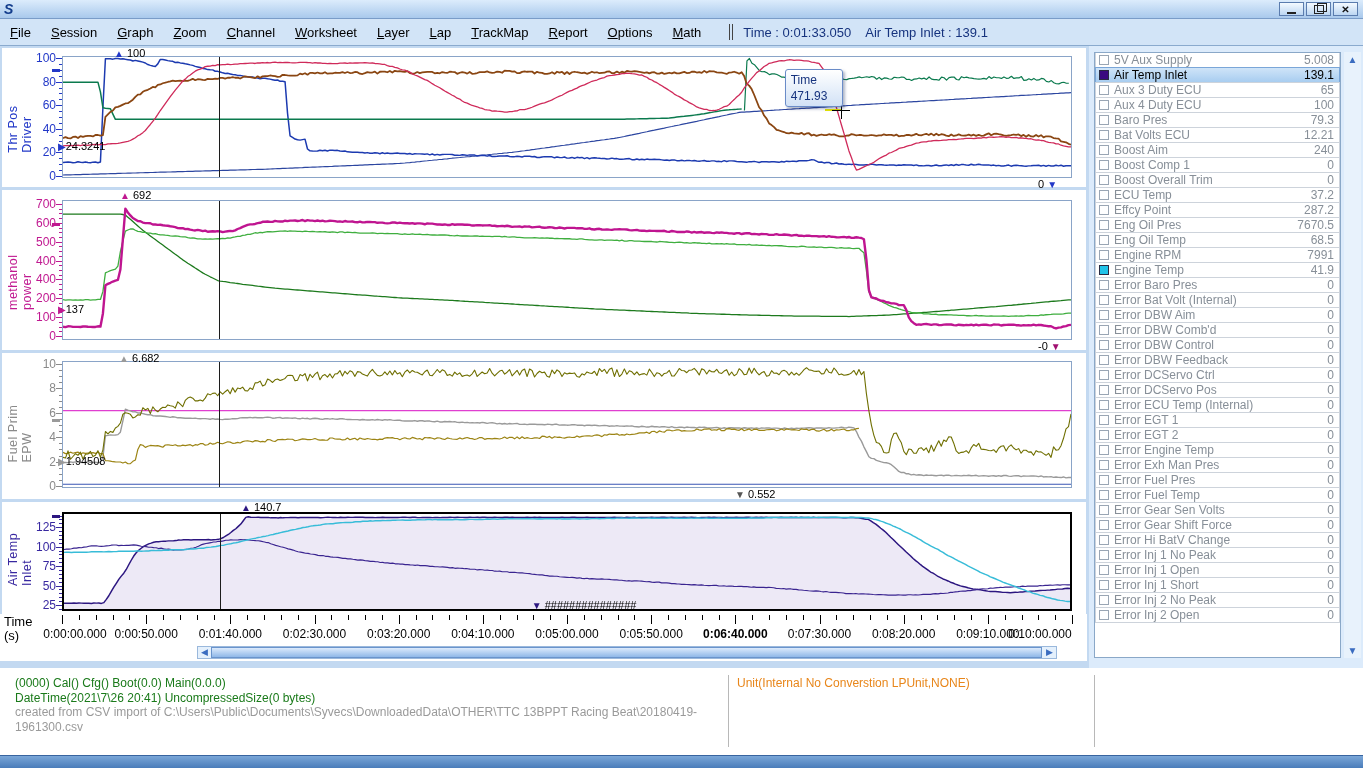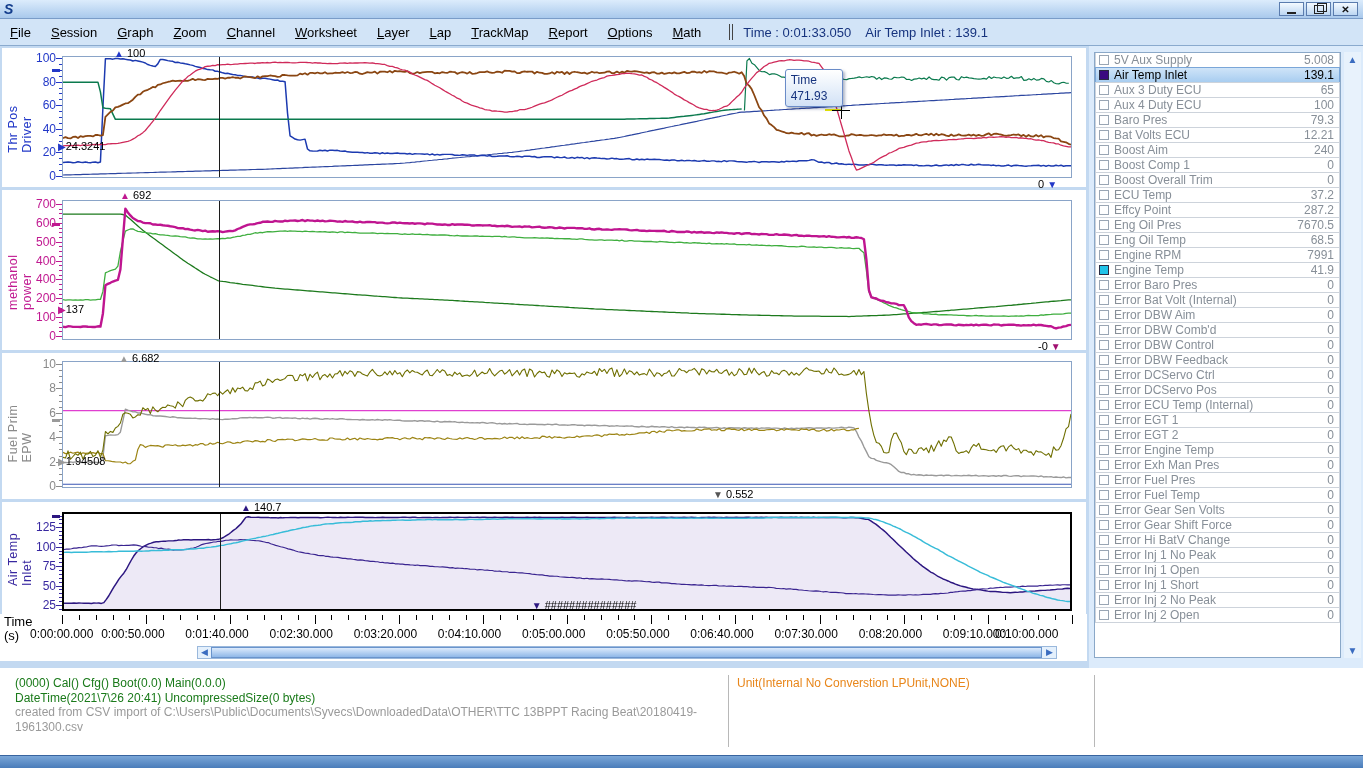--- a/index.html
+++ b/index.html
@@ -235,7 +235,7 @@
       <div class="mk" style="left: 117.004px; top: 0px;"><span class="tri" style="color:#9a9a9a">▲</span> 6.682</div>
       <div class="mk" style="left: 56px; top: 103.258px;"><span class="tri" style="color:#9a9a9a">▶</span>1.94508</div>
       <div class="dash" style="left: 50px; top: 65.5591px; background: rgb(154, 154, 154);"></div>
-      <div class="mk" style="top: 136px; left: 711px;"><span class="tri" style="color:#555555">▼</span> 0.552</div>
+      <div class="mk" style="top: 136px; left: 733px;"><span class="tri" style="color:#555555">▼</span> 0.552</div>
     </div>
     <div class="panel sel" style="top: 502px; height: 112px;">
       <span class="ylab" style="color: rgb(56, 40, 160);">Air Temp Inlet</span>

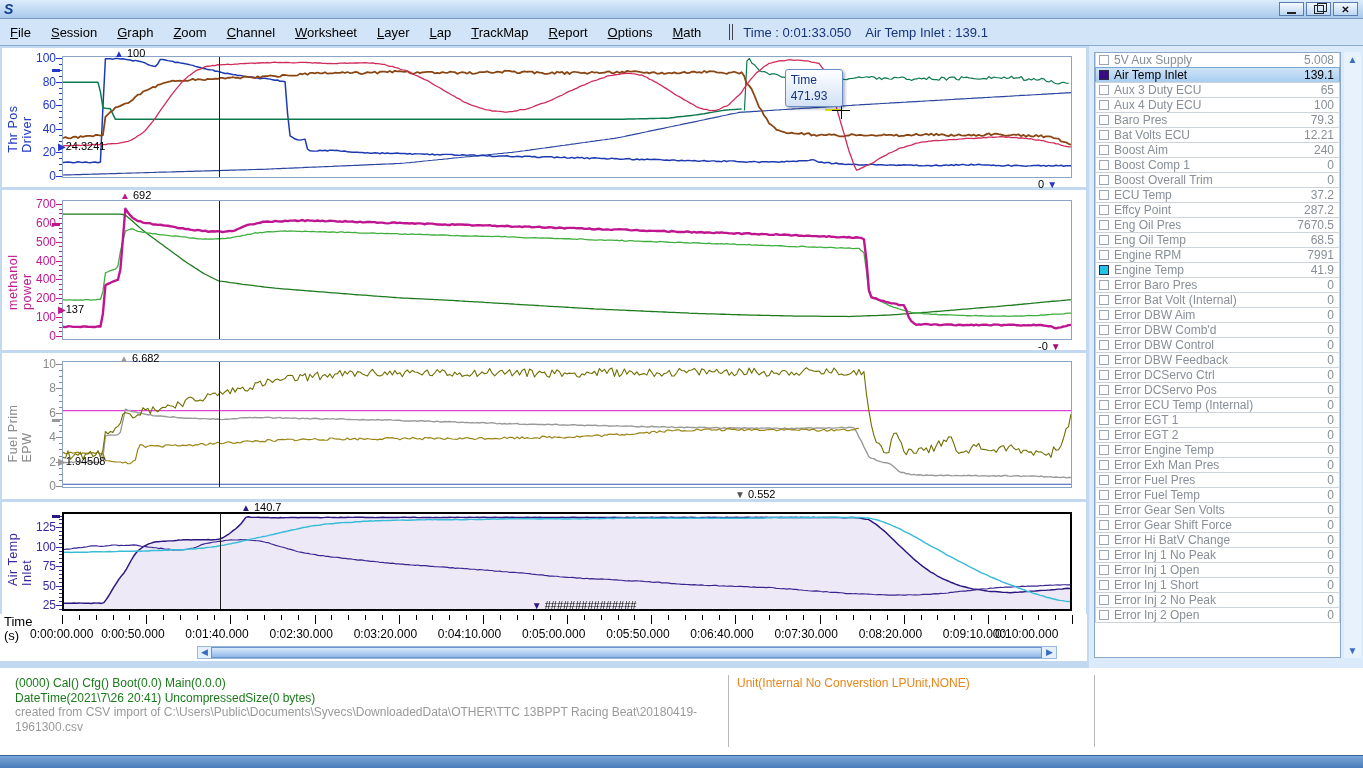--- a/index.html
+++ b/index.html
@@ -30,7 +30,7 @@
   .timeaxis{position:absolute;left:0;top:614px;width:1087px;height:31px;background:#fff}
   .ta-name{position:absolute;left:4px;font-size:13px;color:#000}
   .tat{position:absolute;width:1px;background:#000;top:1px}
-  .ta-label{position:absolute;top:13px;width:90px;font-size:12px;white-space:nowrap;color:#000}
+  .ta-label{position:absolute;top:13px;width:90px;text-align:center;font-size:12px;white-space:nowrap;color:#000}
   .hscroll{position:absolute;left:0;top:645px;width:1087px;height:16px;background:#fff}
   .hs-track{position:absolute;left:197px;top:1px;width:860px;height:13px;background:#e4f0fc;border:1px solid #9ab8dc;box-sizing:border-box}
   .hs-thumb{position:absolute;left:13px;top:0;width:831px;height:11px;background:linear-gradient(#dceafc,#8fb8e8);border:1px solid #6a94cc;box-sizing:border-box}

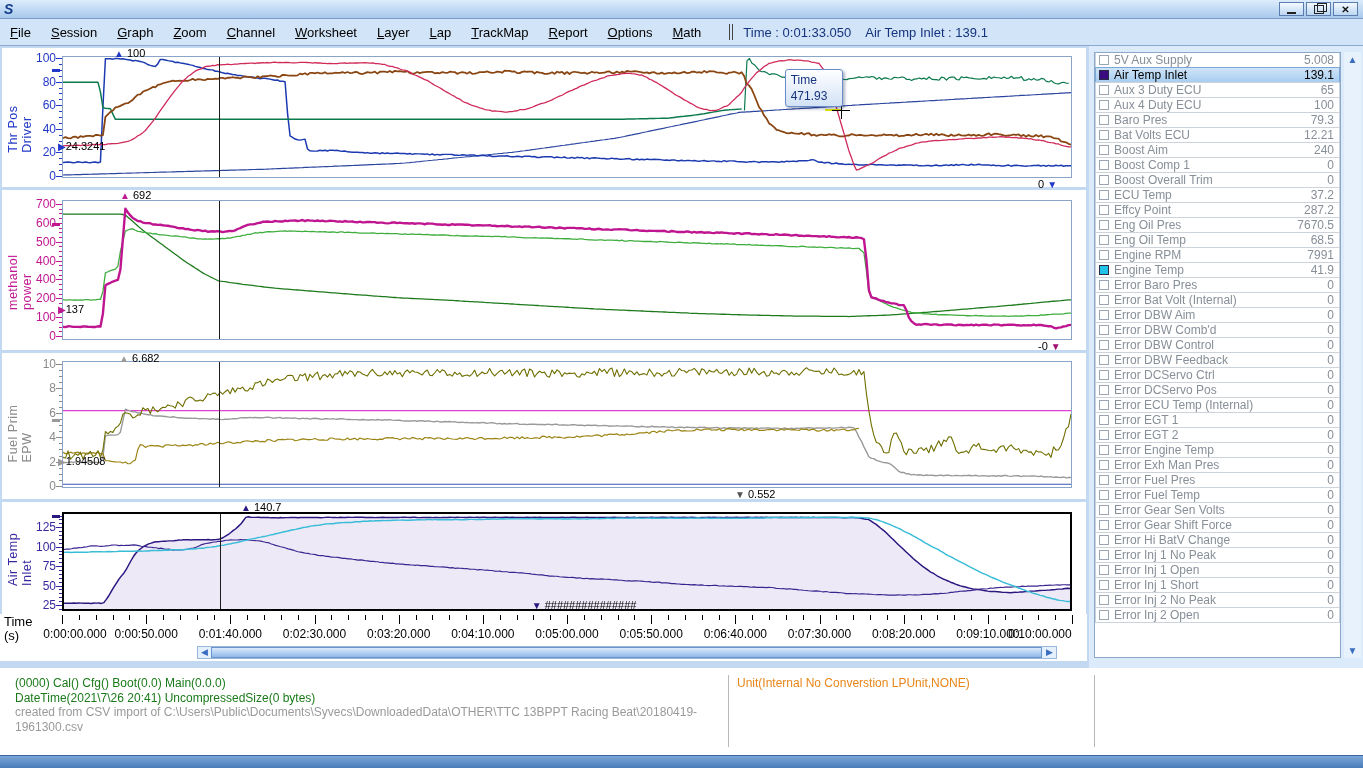--- a/index.html
+++ b/index.html
@@ -337,7 +337,7 @@
     <div class="tat" style="left: 701.7px; height: 5px;"></div>
     <div class="tat" style="left: 718.5px; height: 5px;"></div>
     <div class="tat" style="left: 735.3px; height: 9px;"></div>
-    <span class="ta-label" style="left: 690.333px;">0:06:40.000</span>
+    <span class="ta-label" style="left: 690.333px; font-weight: bold;">0:06:40.000</span>
     <div class="tat" style="left: 752.2px; height: 5px;"></div>
     <div class="tat" style="left: 769px; height: 5px;"></div>
     <div class="tat" style="left: 785.8px; height: 5px;"></div>

